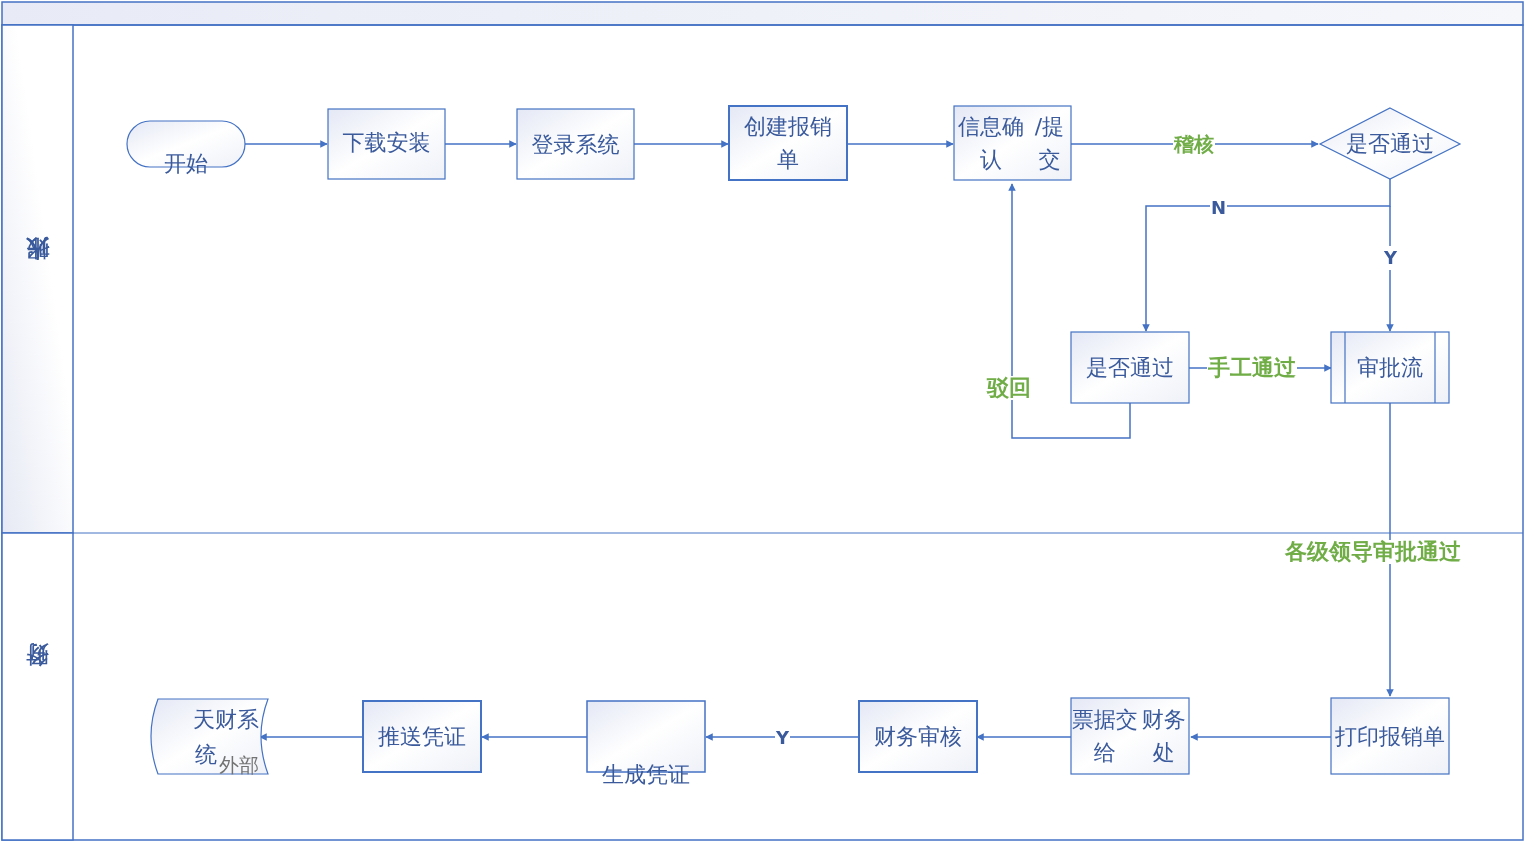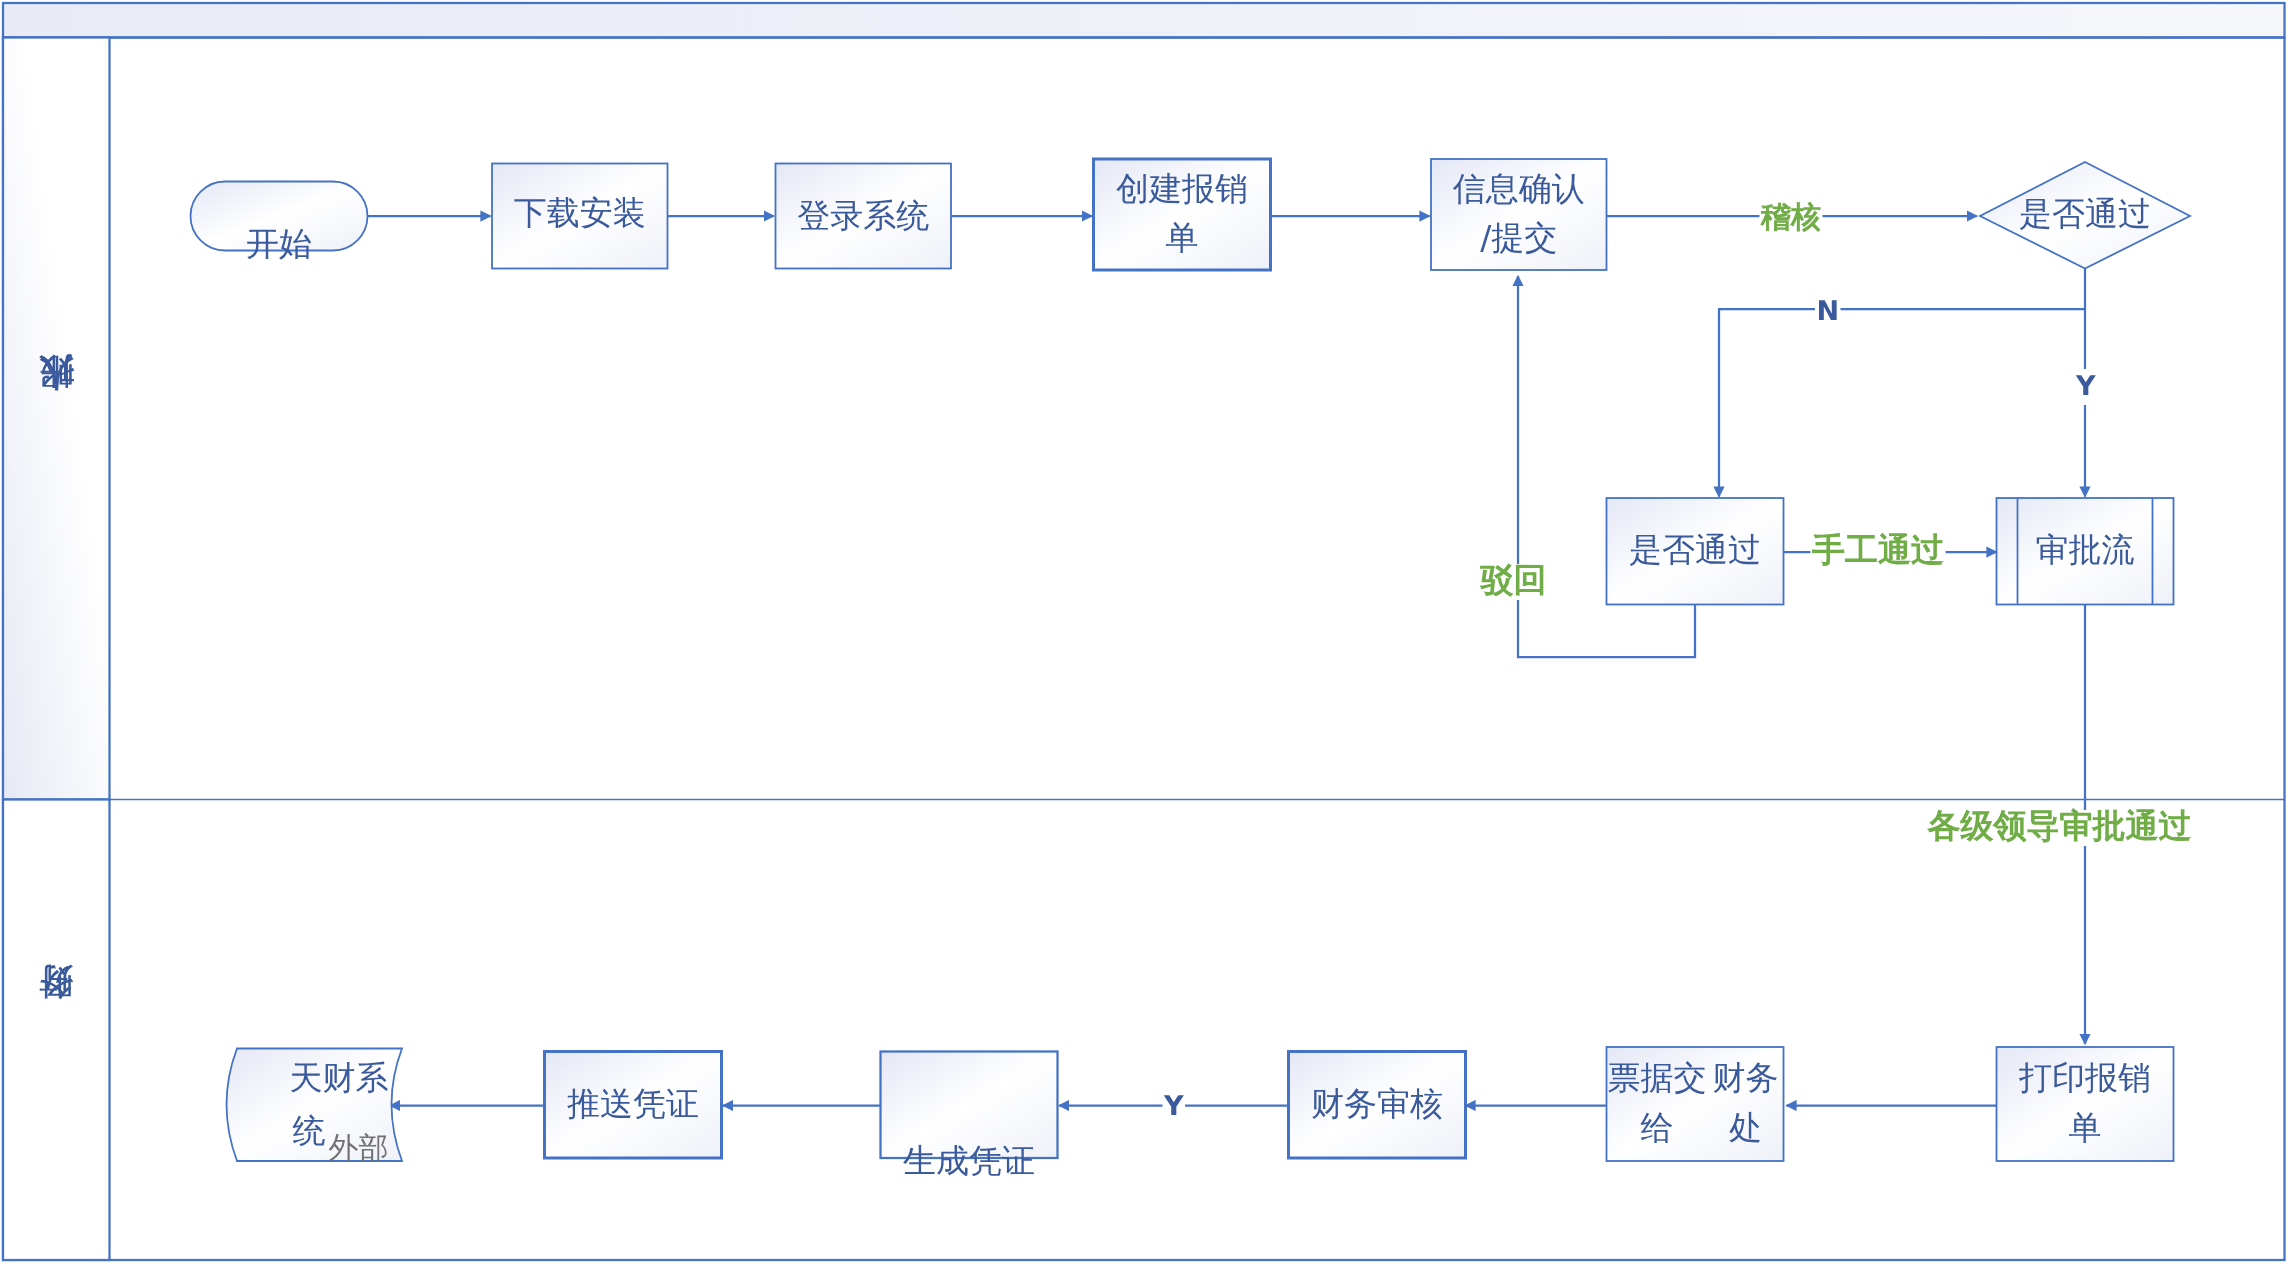--- a/index.html
+++ b/index.html
@@ -91,7 +91,7 @@
   <span>创建报销</span>
   <span>单</span>
 </div>
-<div class="node-text" style="left:954px;top:106px;width:117px;height:74px;flex-direction:column;">
+<div class="node-text" style="left:954px;top:106px;width:117px;height:74px;">
   <span>信息确认</span>
   <span>/提交</span>
 </div>

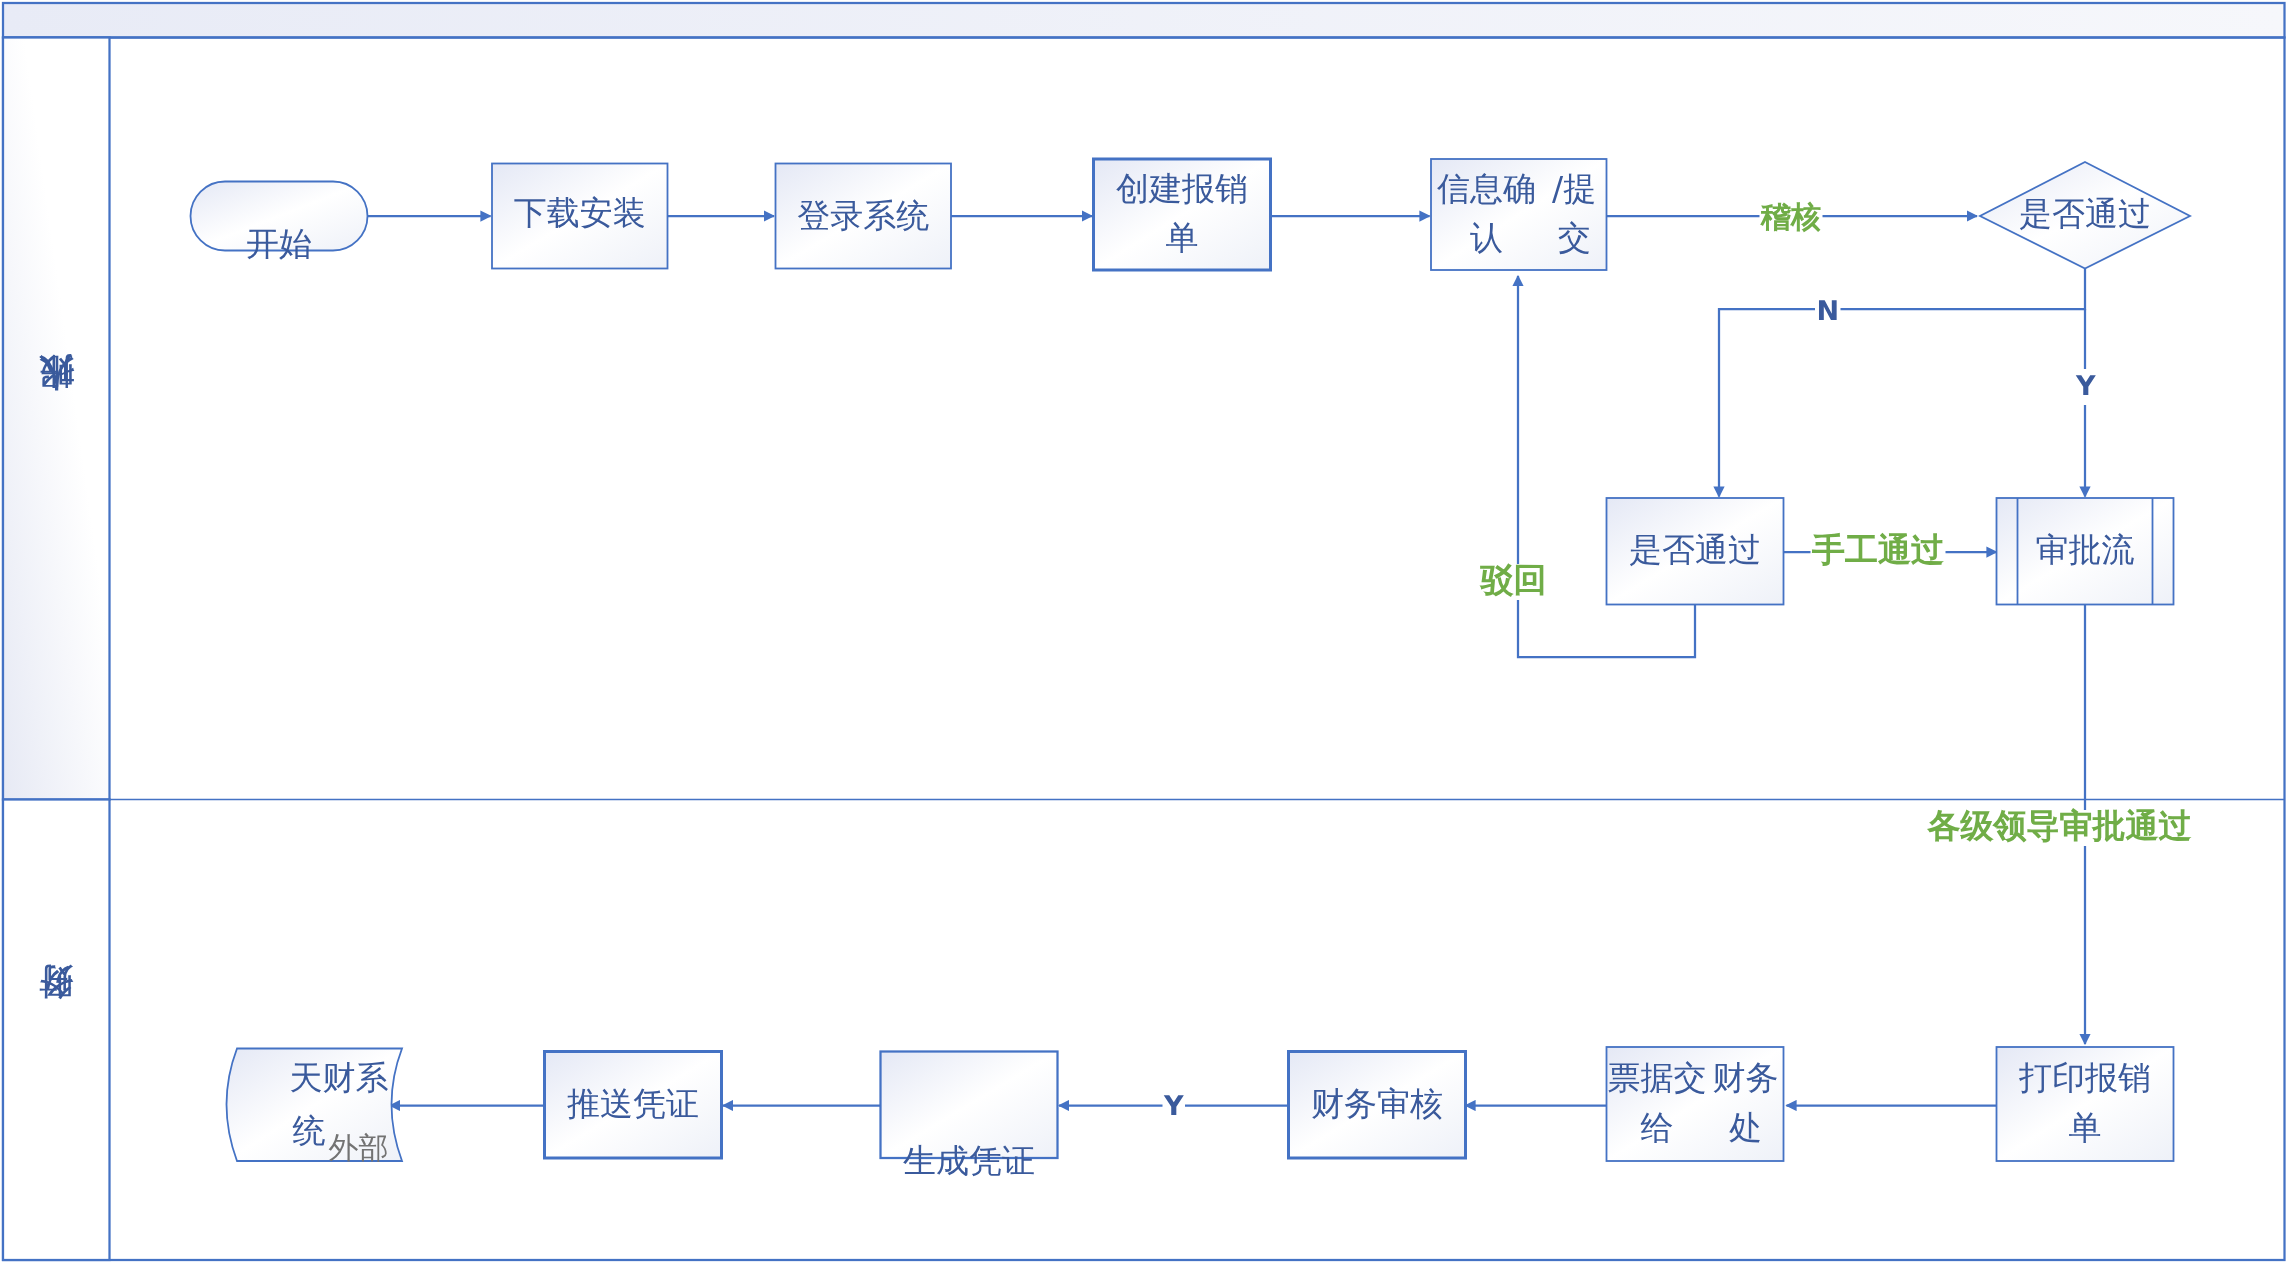--- a/index.html
+++ b/index.html
@@ -98,7 +98,7 @@
 <div class="node-text" style="left:1320px;top:108px;width:140px;height:71px;">是否通过</div>
 <div class="node-text" style="left:1071px;top:332px;width:118px;height:71px;">是否通过</div>
 <div class="node-text" style="left:1331px;top:332px;width:118px;height:71px;">审批流</div>
-<div class="node-text" style="left:1331px;top:698px;width:118px;height:76px;flex-direction:column;">
+<div class="node-text" style="left:1331px;top:698px;width:118px;height:76px;flex-direction:row;">
   <span>打印报销</span>
   <span>单</span>
 </div>

